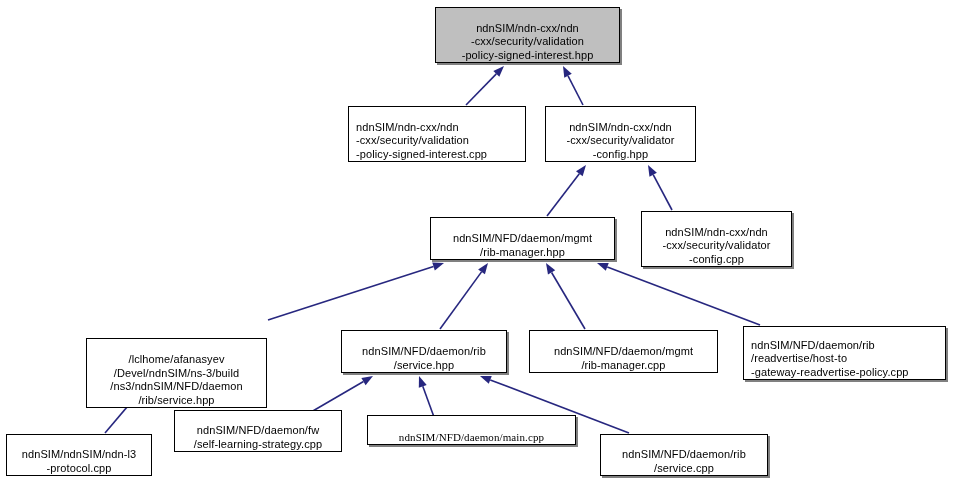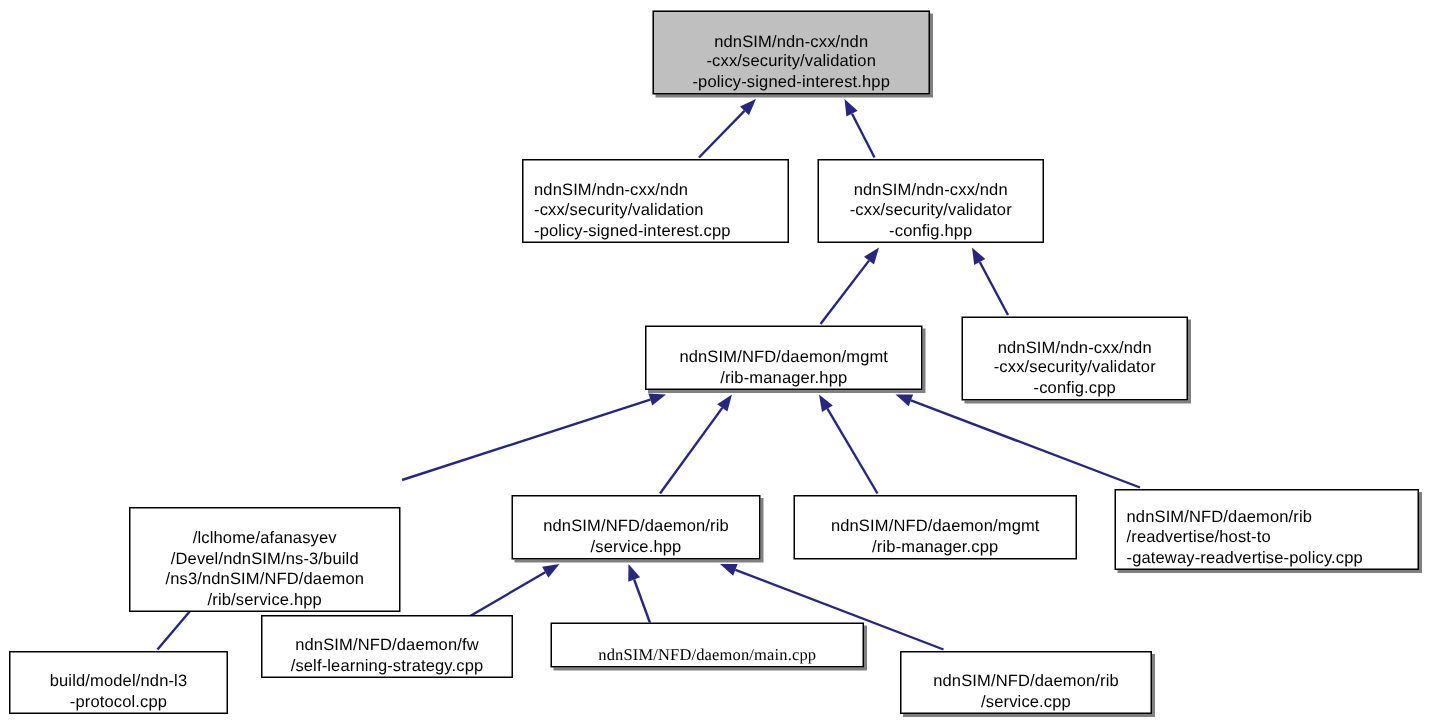--- a/index.html
+++ b/index.html
@@ -148,7 +148,7 @@
       <div class="node-box shadow align-left" style="left: 743px; top: 326px; width: 203px; height: 54px;"><span class="node-text">ndnSIM/NFD/daemon/rib
 /readvertise/host-to
 -gateway-readvertise-policy.cpp</span></div>
-      <div class="node-box" style="left: 6px; top: 434px; width: 146px; height: 42px;"><span class="node-text">build/model/ndn-l3
+      <div class="node-box" style="left: 6px; top: 434px; width: 146px; height: 42px;"><span class="node-text">ndnSIM/ndnSIM/ndn-l3
 -protocol.cpp</span></div>
       <div class="node-box" style="left: 174px; top: 410px; width: 168px; height: 42px;"><span class="node-text">ndnSIM/NFD/daemon/fw
 /self-learning-strategy.cpp</span></div>

